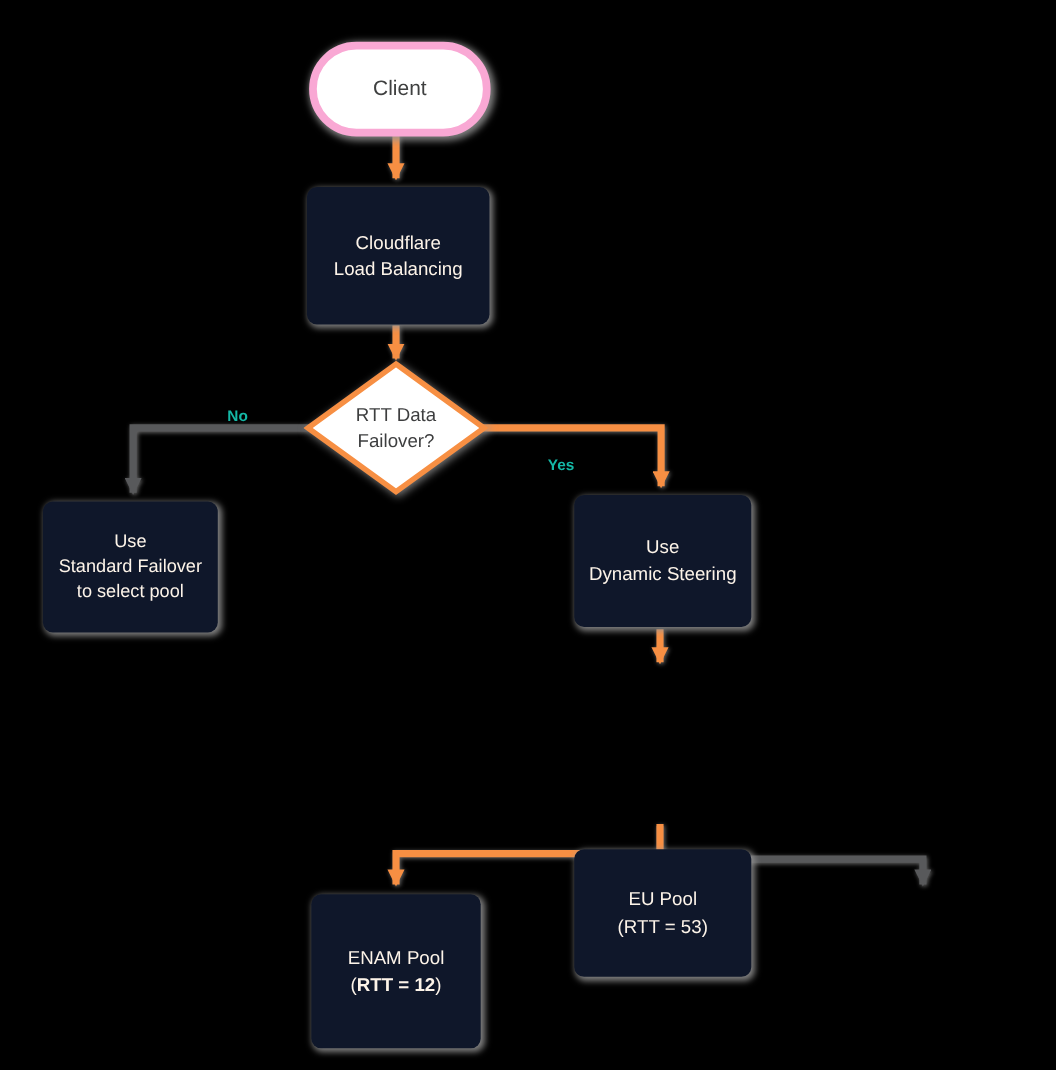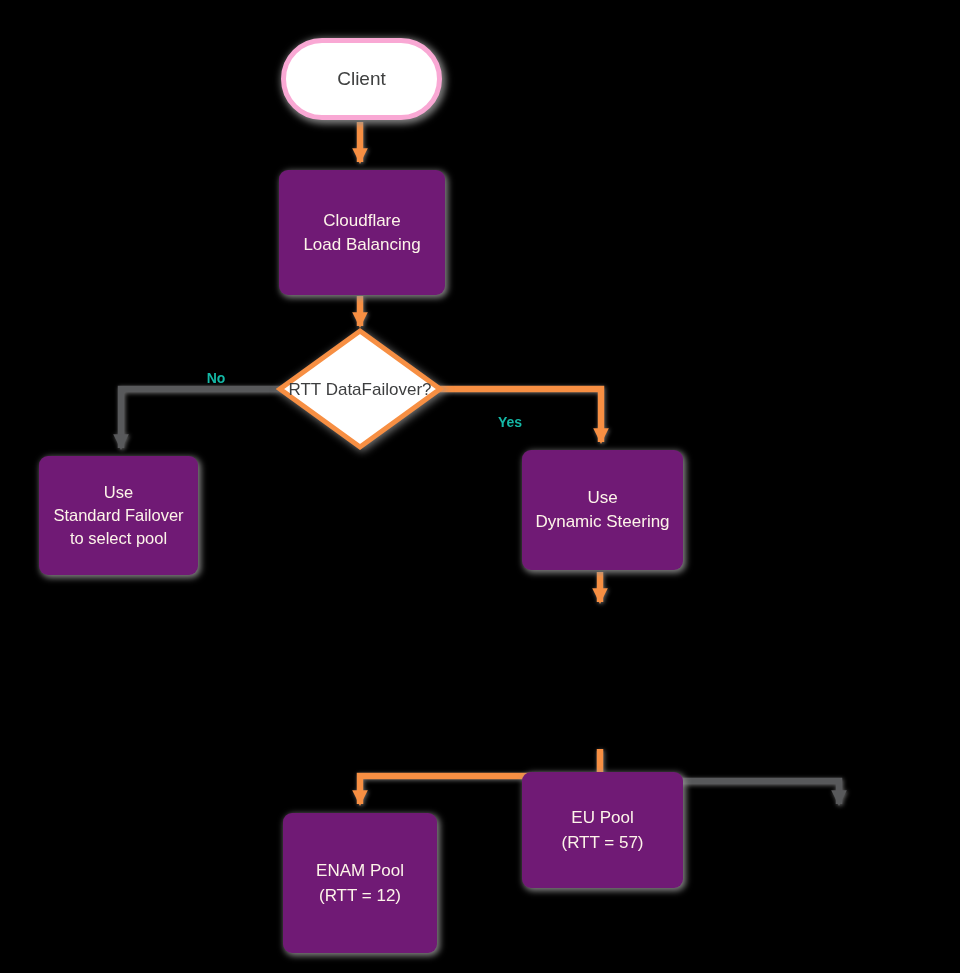--- a/index.html
+++ b/index.html
@@ -20,7 +20,7 @@
   }
   .terminator{
     position:absolute;display:flex;align-items:center;justify-content:center;
-    background:#ffffff;border:5px solid #f9a8d4;border-radius:45px;
+    background:#ffffff;border:7px solid #f9a8d4;border-radius:45px;
     color:#3f4040;font-size:19px;
     box-shadow:2px 2px 7px 2px rgba(150,150,150,0.85);
   }

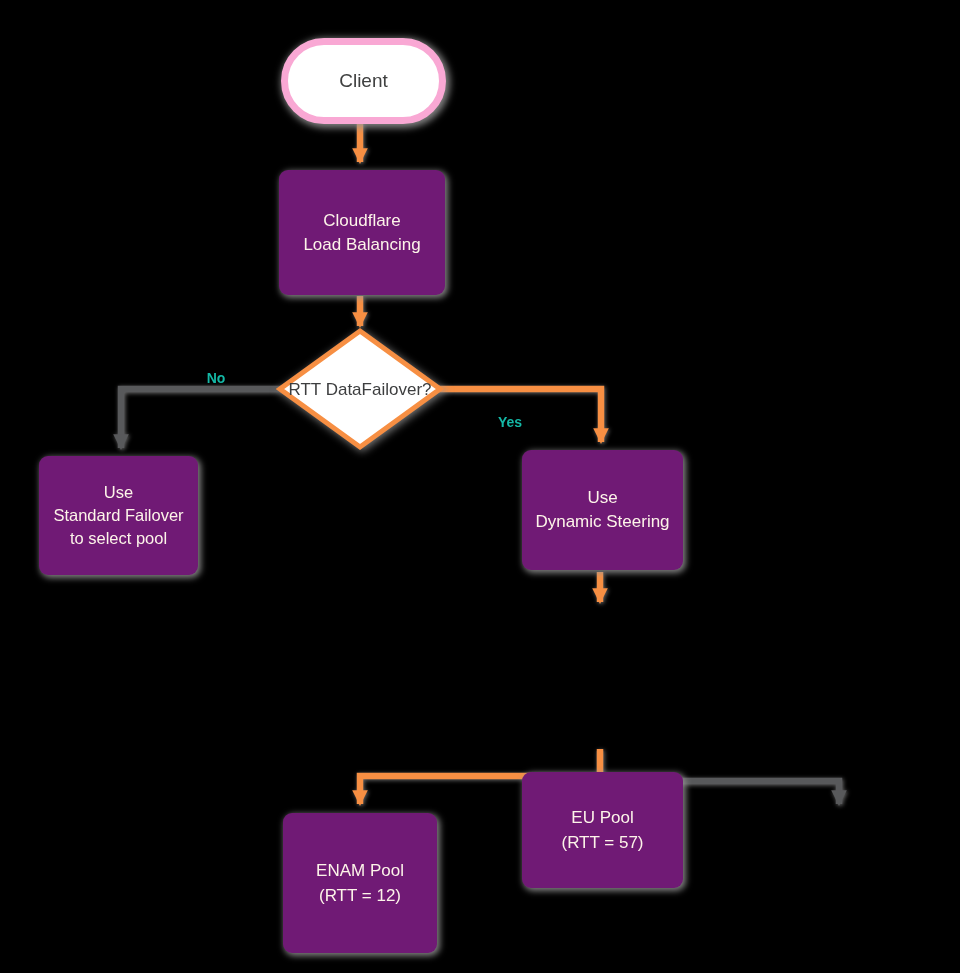--- a/index.html
+++ b/index.html
@@ -14,7 +14,7 @@
   }
   .node{
     position:absolute;display:flex;flex-direction:column;align-items:center;justify-content:center;
-    background:#701a75;border-radius:9px;color:#fdf4e9;
+    background:#0f172a;border-radius:9px;color:#fdf4e9;
     font-size:17px;line-height:24px;text-align:center;
     box-shadow:2px 2px 6px 1px rgba(150,150,150,0.85);
   }

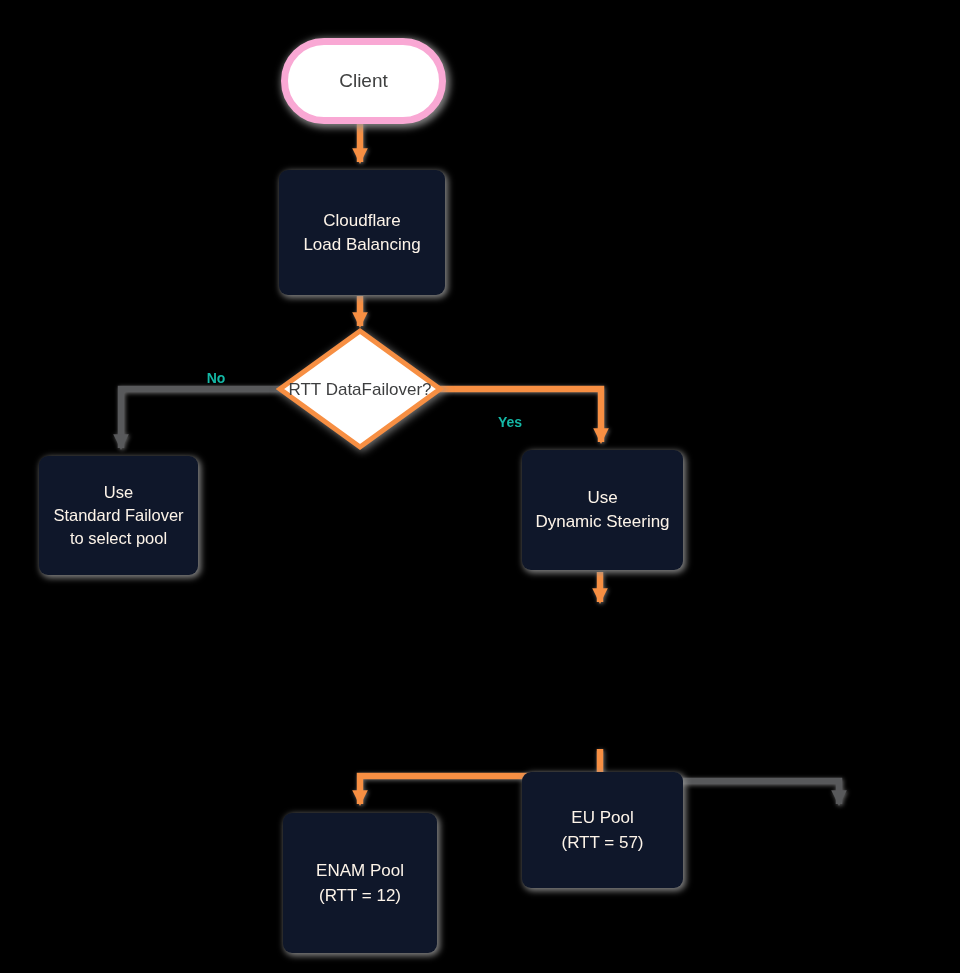--- a/index.html
+++ b/index.html
@@ -28,7 +28,7 @@
   .diamond svg{display:block;filter:drop-shadow(2px 2px 4px rgba(150,150,150,0.8));}
   .diamond .dtext{
     position:absolute;left:0;top:0;width:100%;height:100%;
-    display:flex;align-items:center;justify-content:center;
+    display:flex;flex-direction:column;align-items:center;justify-content:center;
     color:#3d3e3f;font-size:17px;line-height:23px;text-align:left;
   }
   .edge-label{

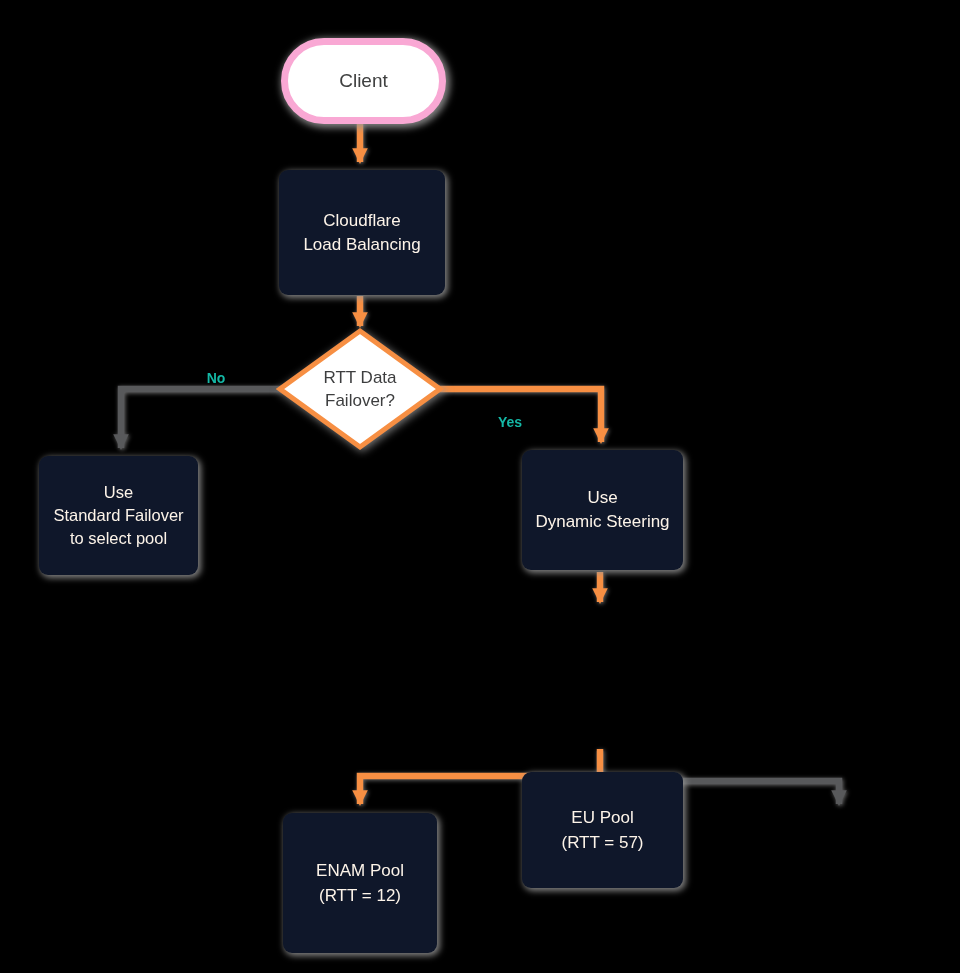--- a/index.html
+++ b/index.html
@@ -104,7 +104,7 @@
 
   <div class="node" style="left:522px;top:772px;width:161px;height:116px;">
     <div>EU Pool</div>
-    <div class="pool-line2">(RTT = 57)</div>
+    <div class="pool-line2">(RTT = 53)</div>
   </div>
 
 

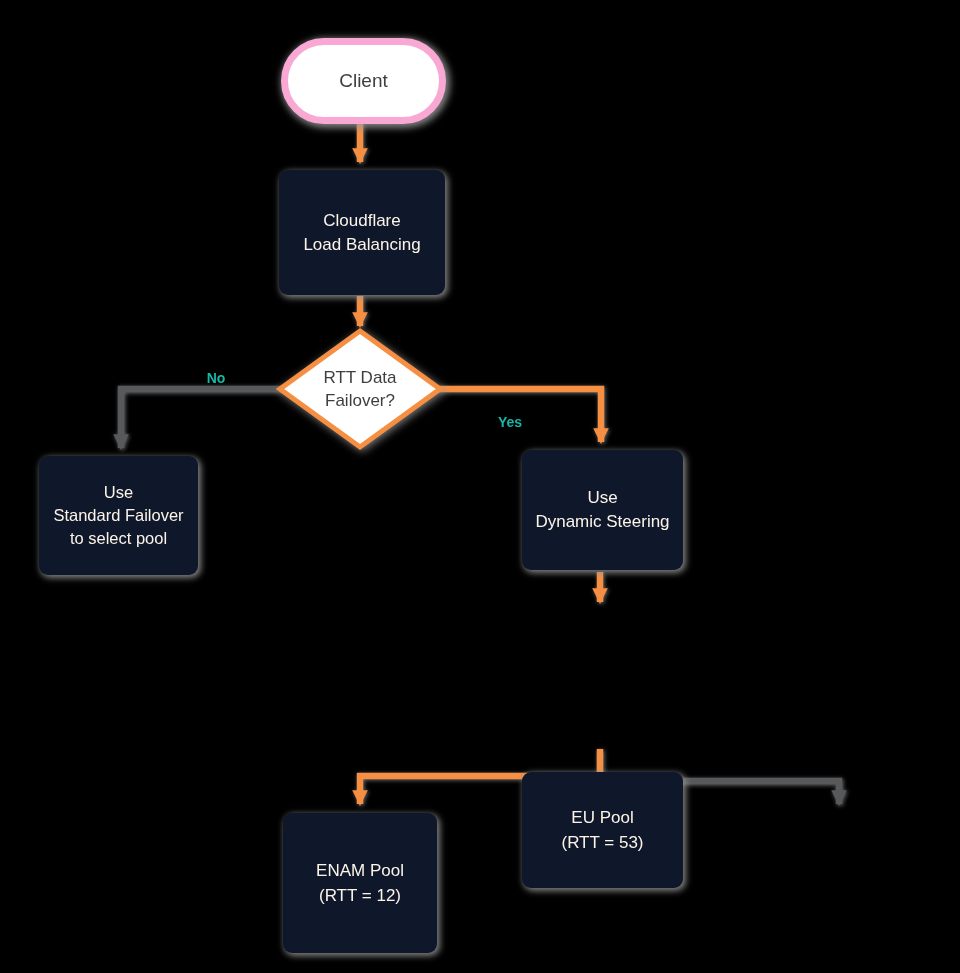--- a/index.html
+++ b/index.html
@@ -34,7 +34,7 @@
   .edge-label{
     position:absolute;color:#14b8a6;font-size:14px;font-weight:600;text-align:center;
   }
-  .bold{font-weight:normal;}
+  .bold{font-weight:bold;}
   .pool-line2{line-height:25px;}
 </style>
 </head>

